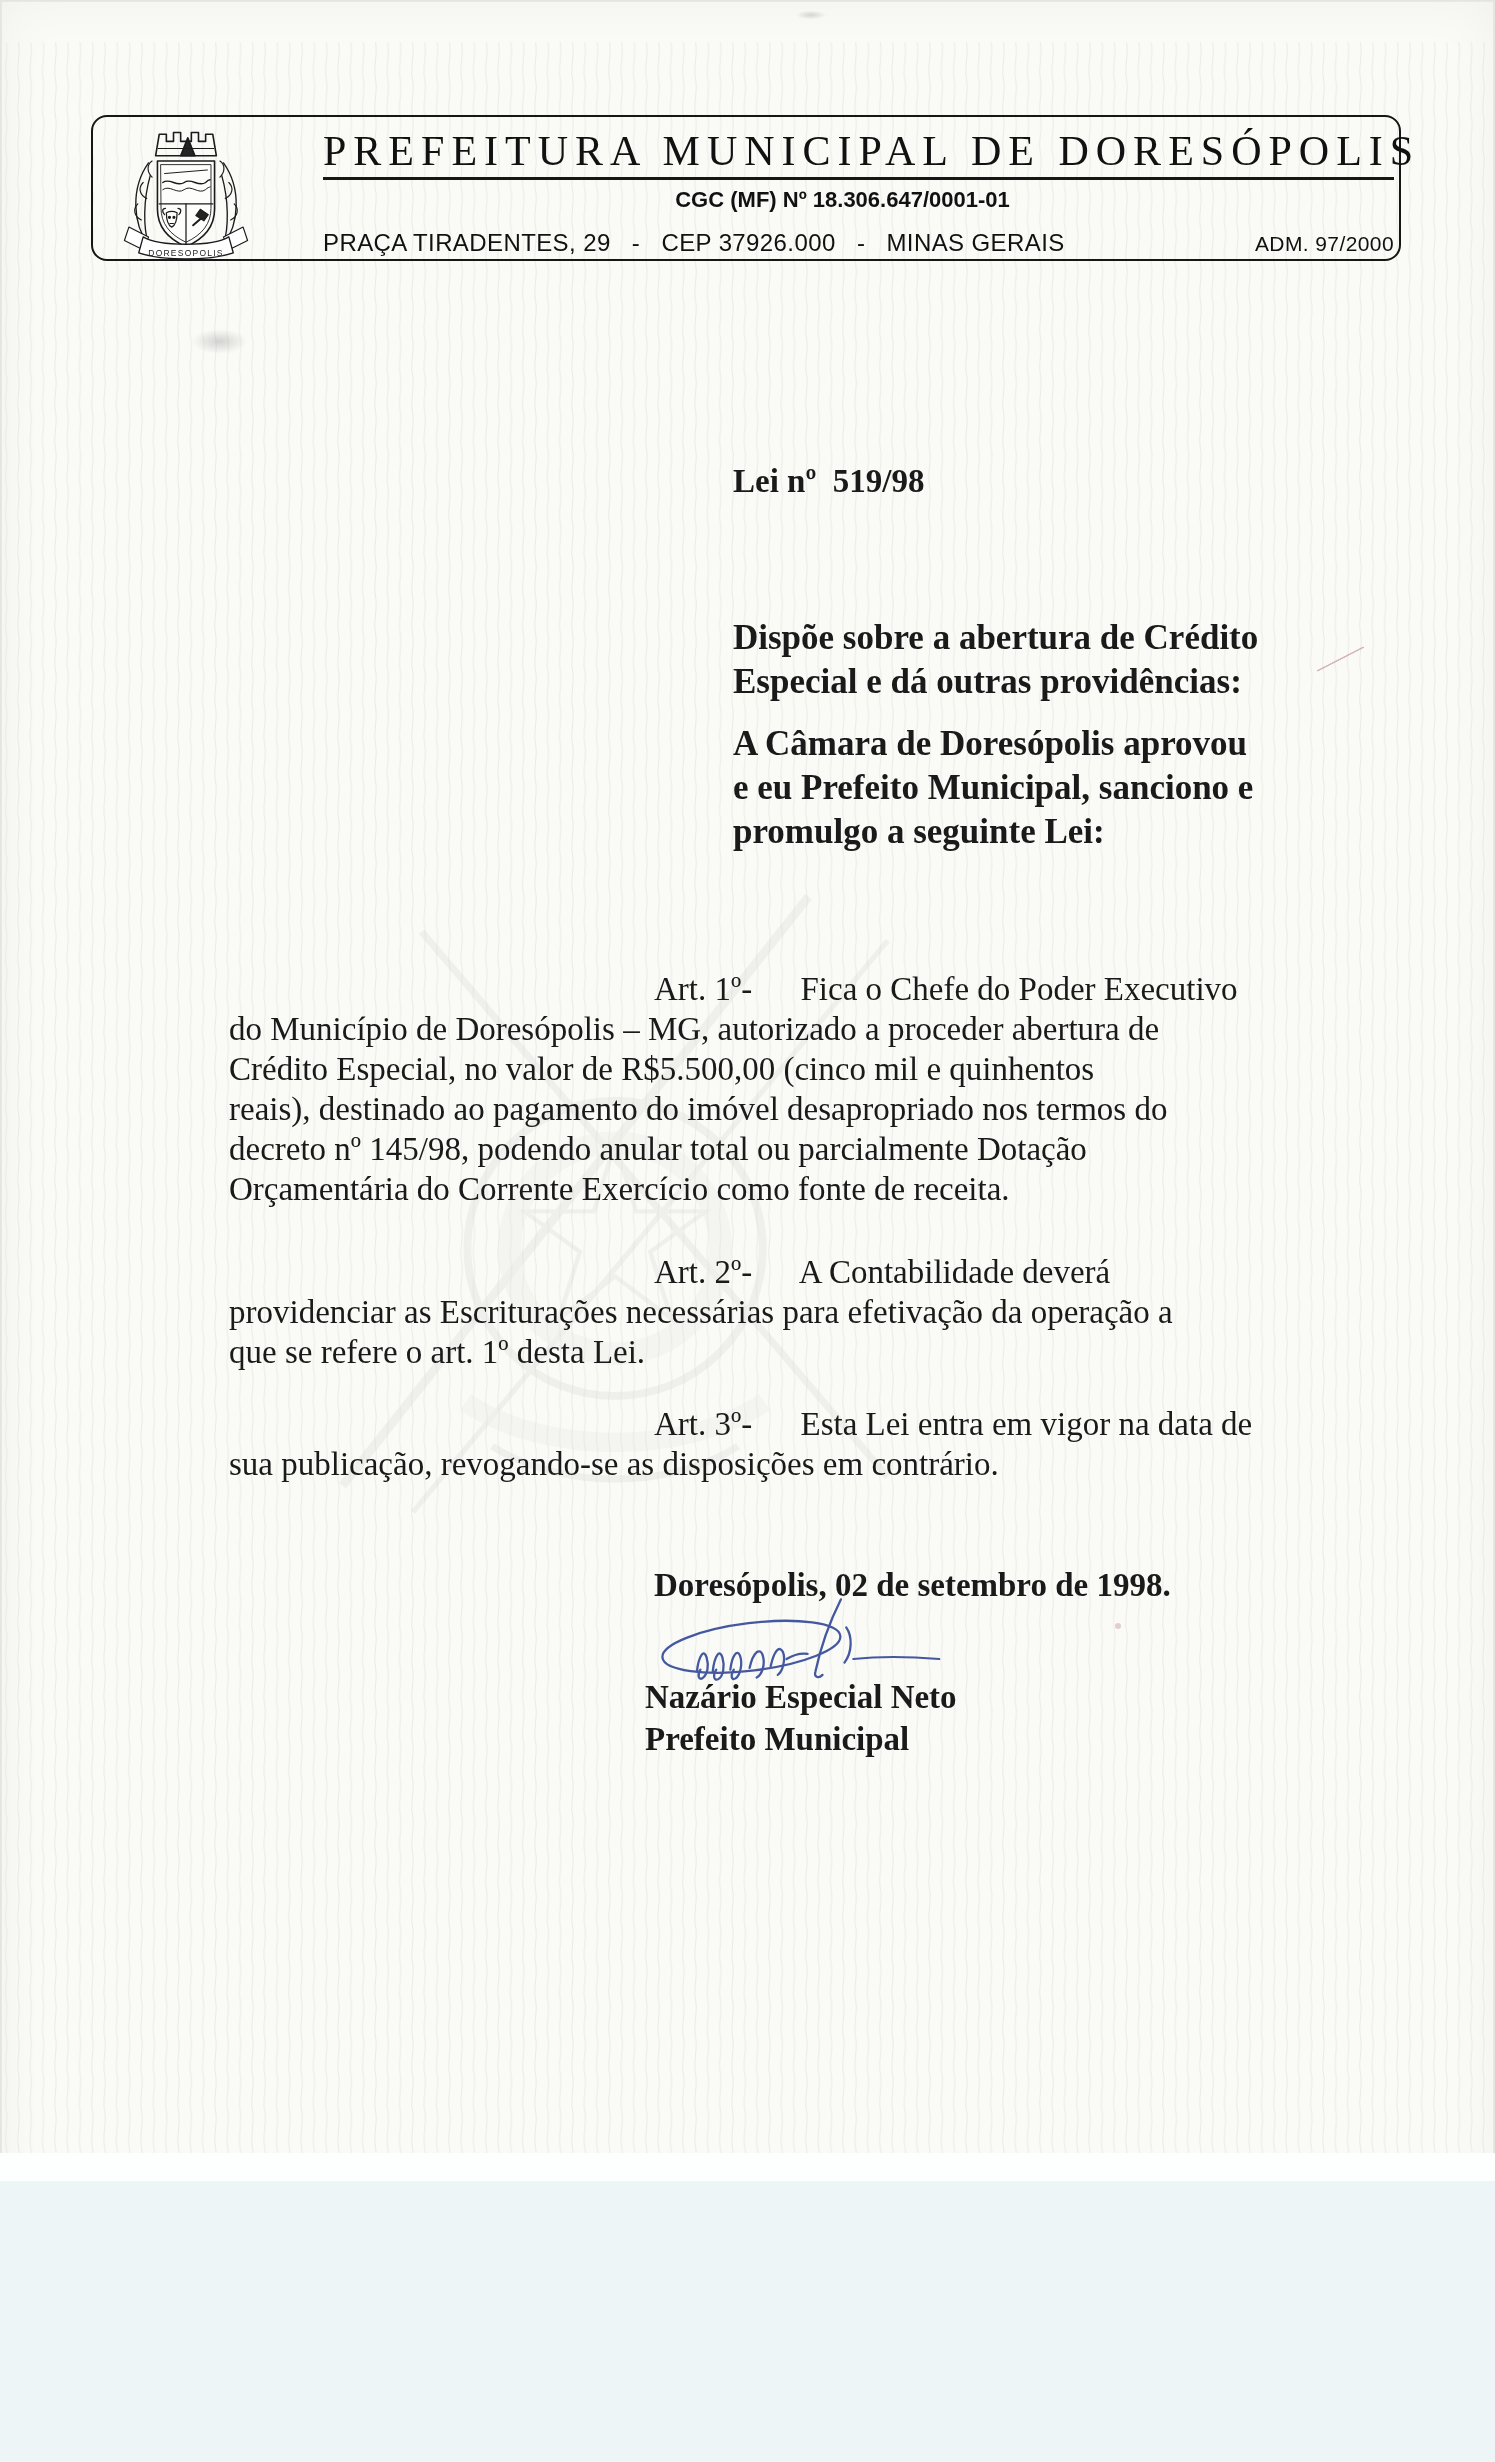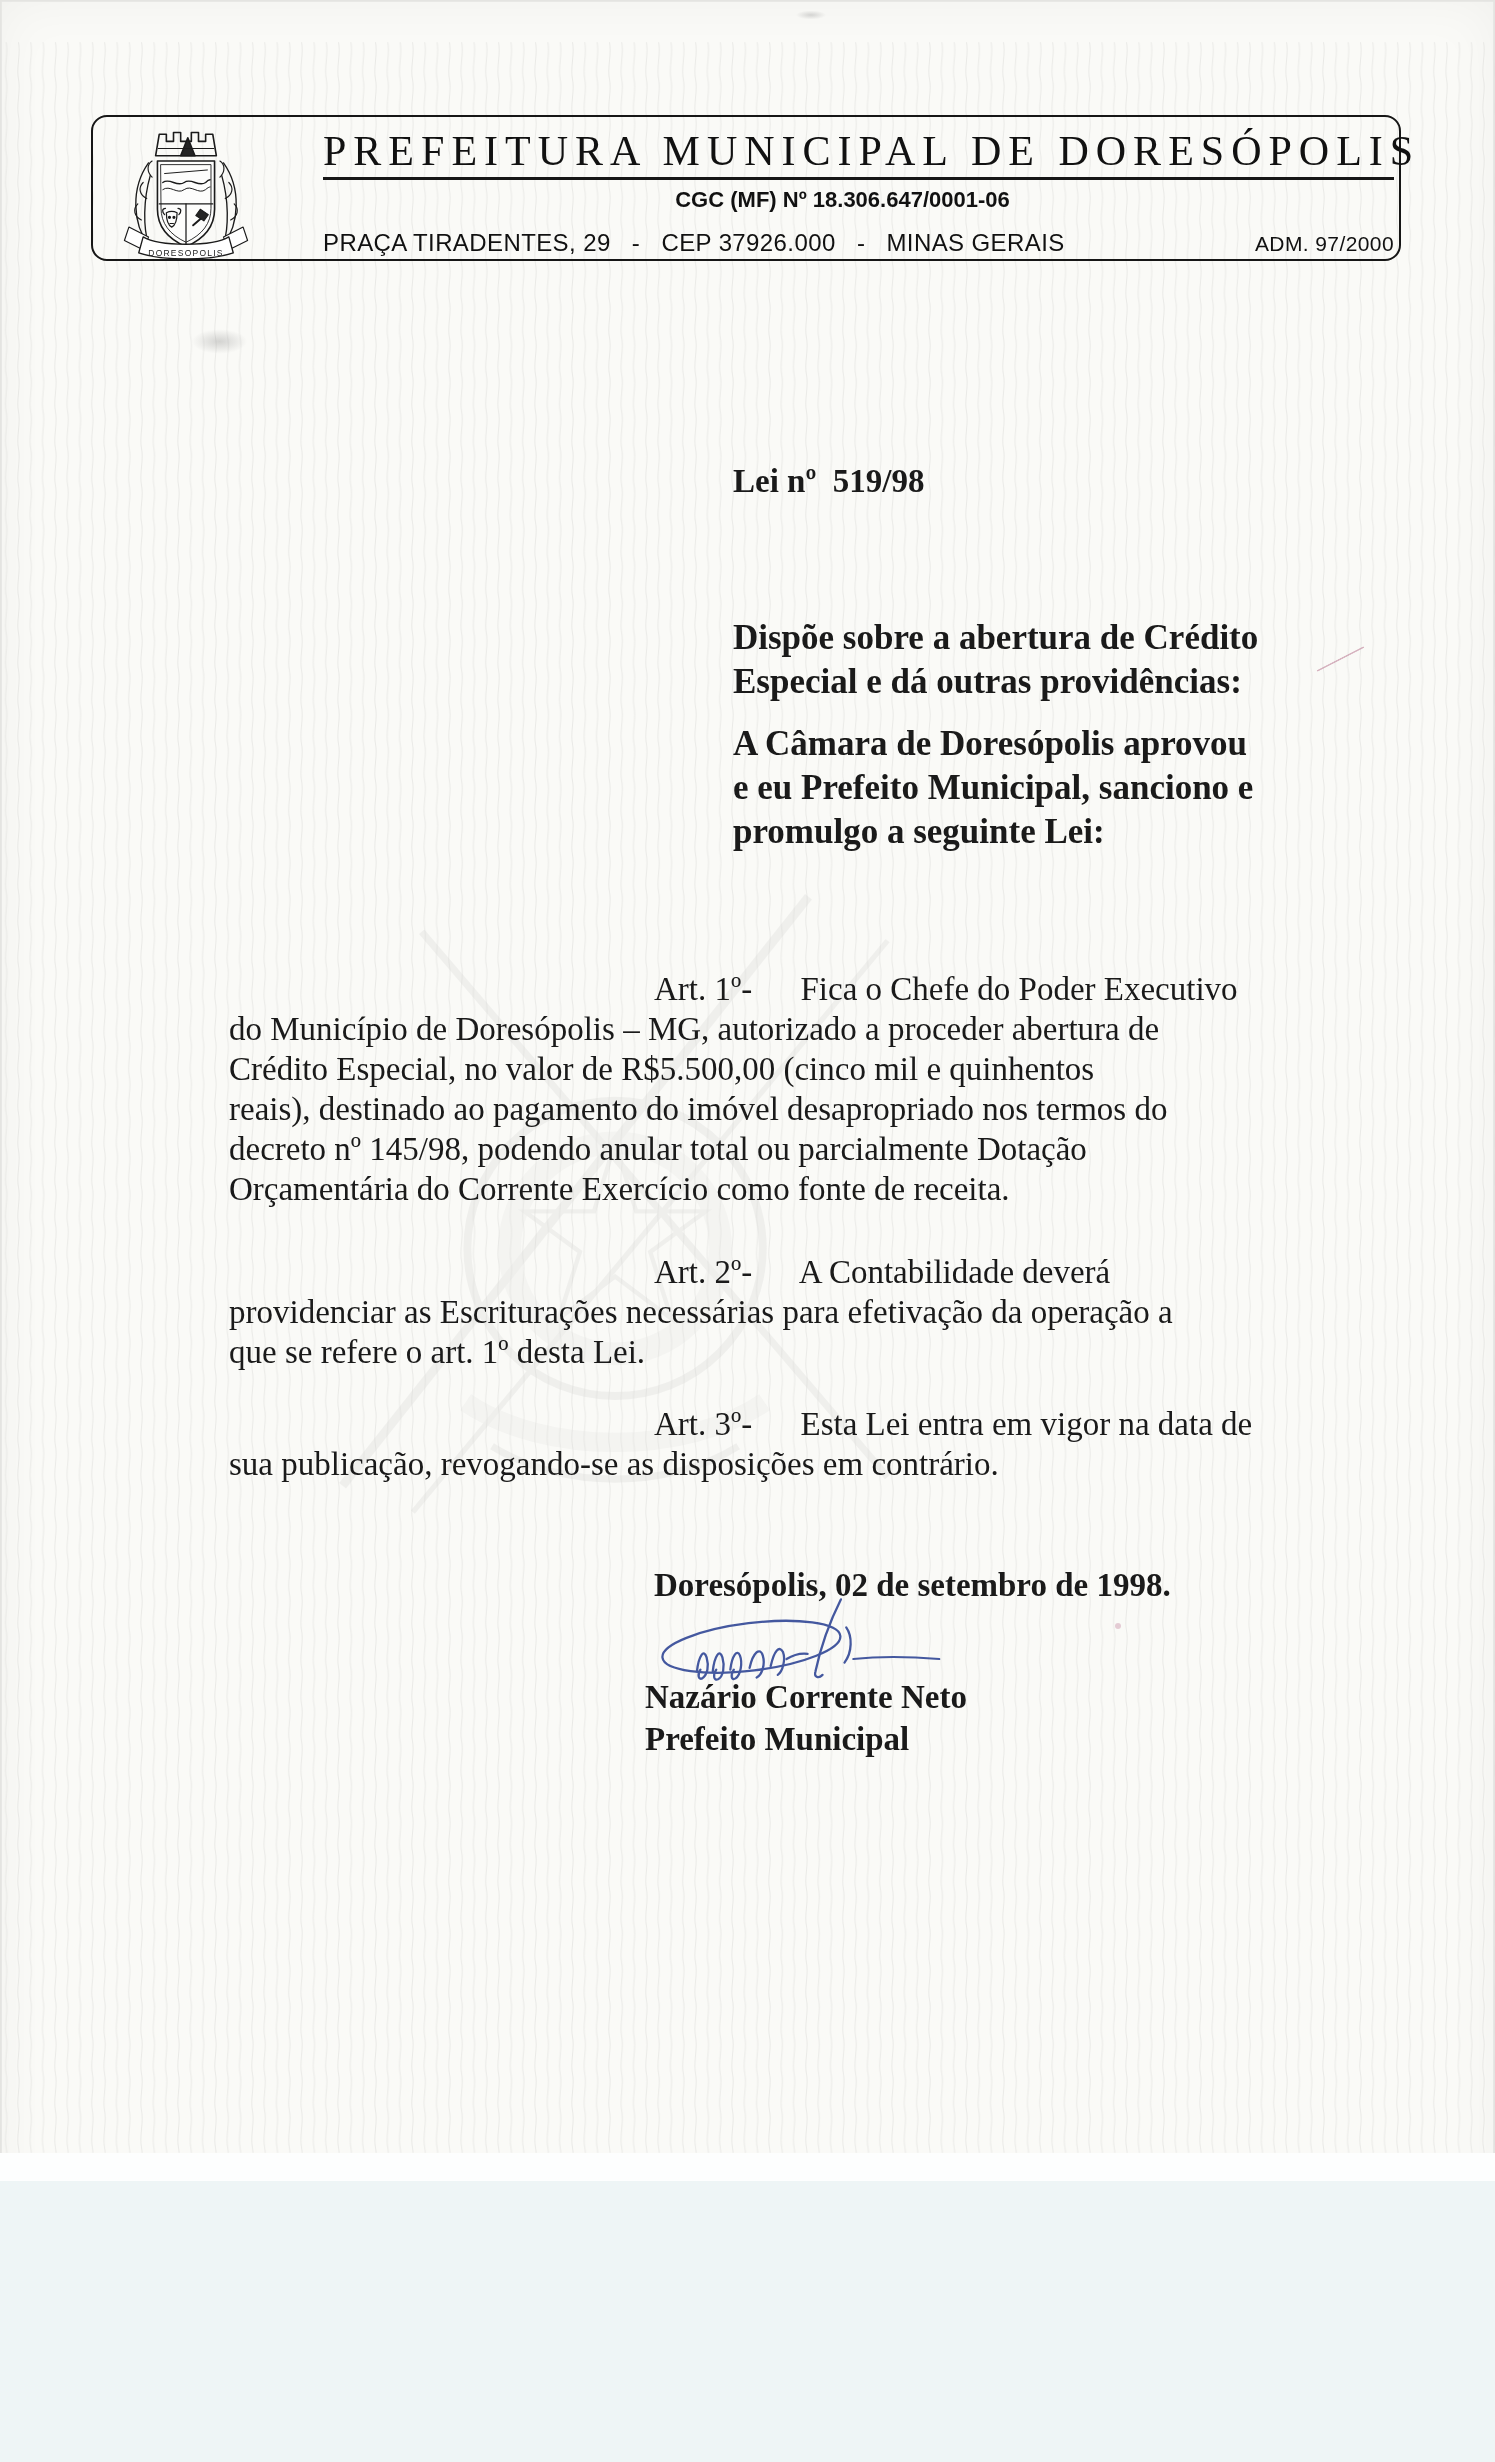--- a/index.html
+++ b/index.html
@@ -127,7 +127,7 @@
       <text x="88" y="152" font-size="9.5" letter-spacing="1.4" text-anchor="middle" fill="#1b1b1b" font-family="Liberation Sans, sans-serif">DORESOPOLIS</text>
     </svg>
     <div class="lh-title">PREFEITURA MUNICIPAL DE DORESÓPOLIS</div>
-    <div class="lh-cgc">CGC (MF) Nº 18.306.647/0001-06</div>
+    <div class="lh-cgc">CGC (MF) Nº 18.306.647/0001-01</div>
     <div class="lh-bottom">
       <span class="lh-address">PRAÇA TIRADENTES, 29   -   CEP 37926.000   -   MINAS GERAIS</span>
       <span class="lh-adm">ADM. 97/2000</span>

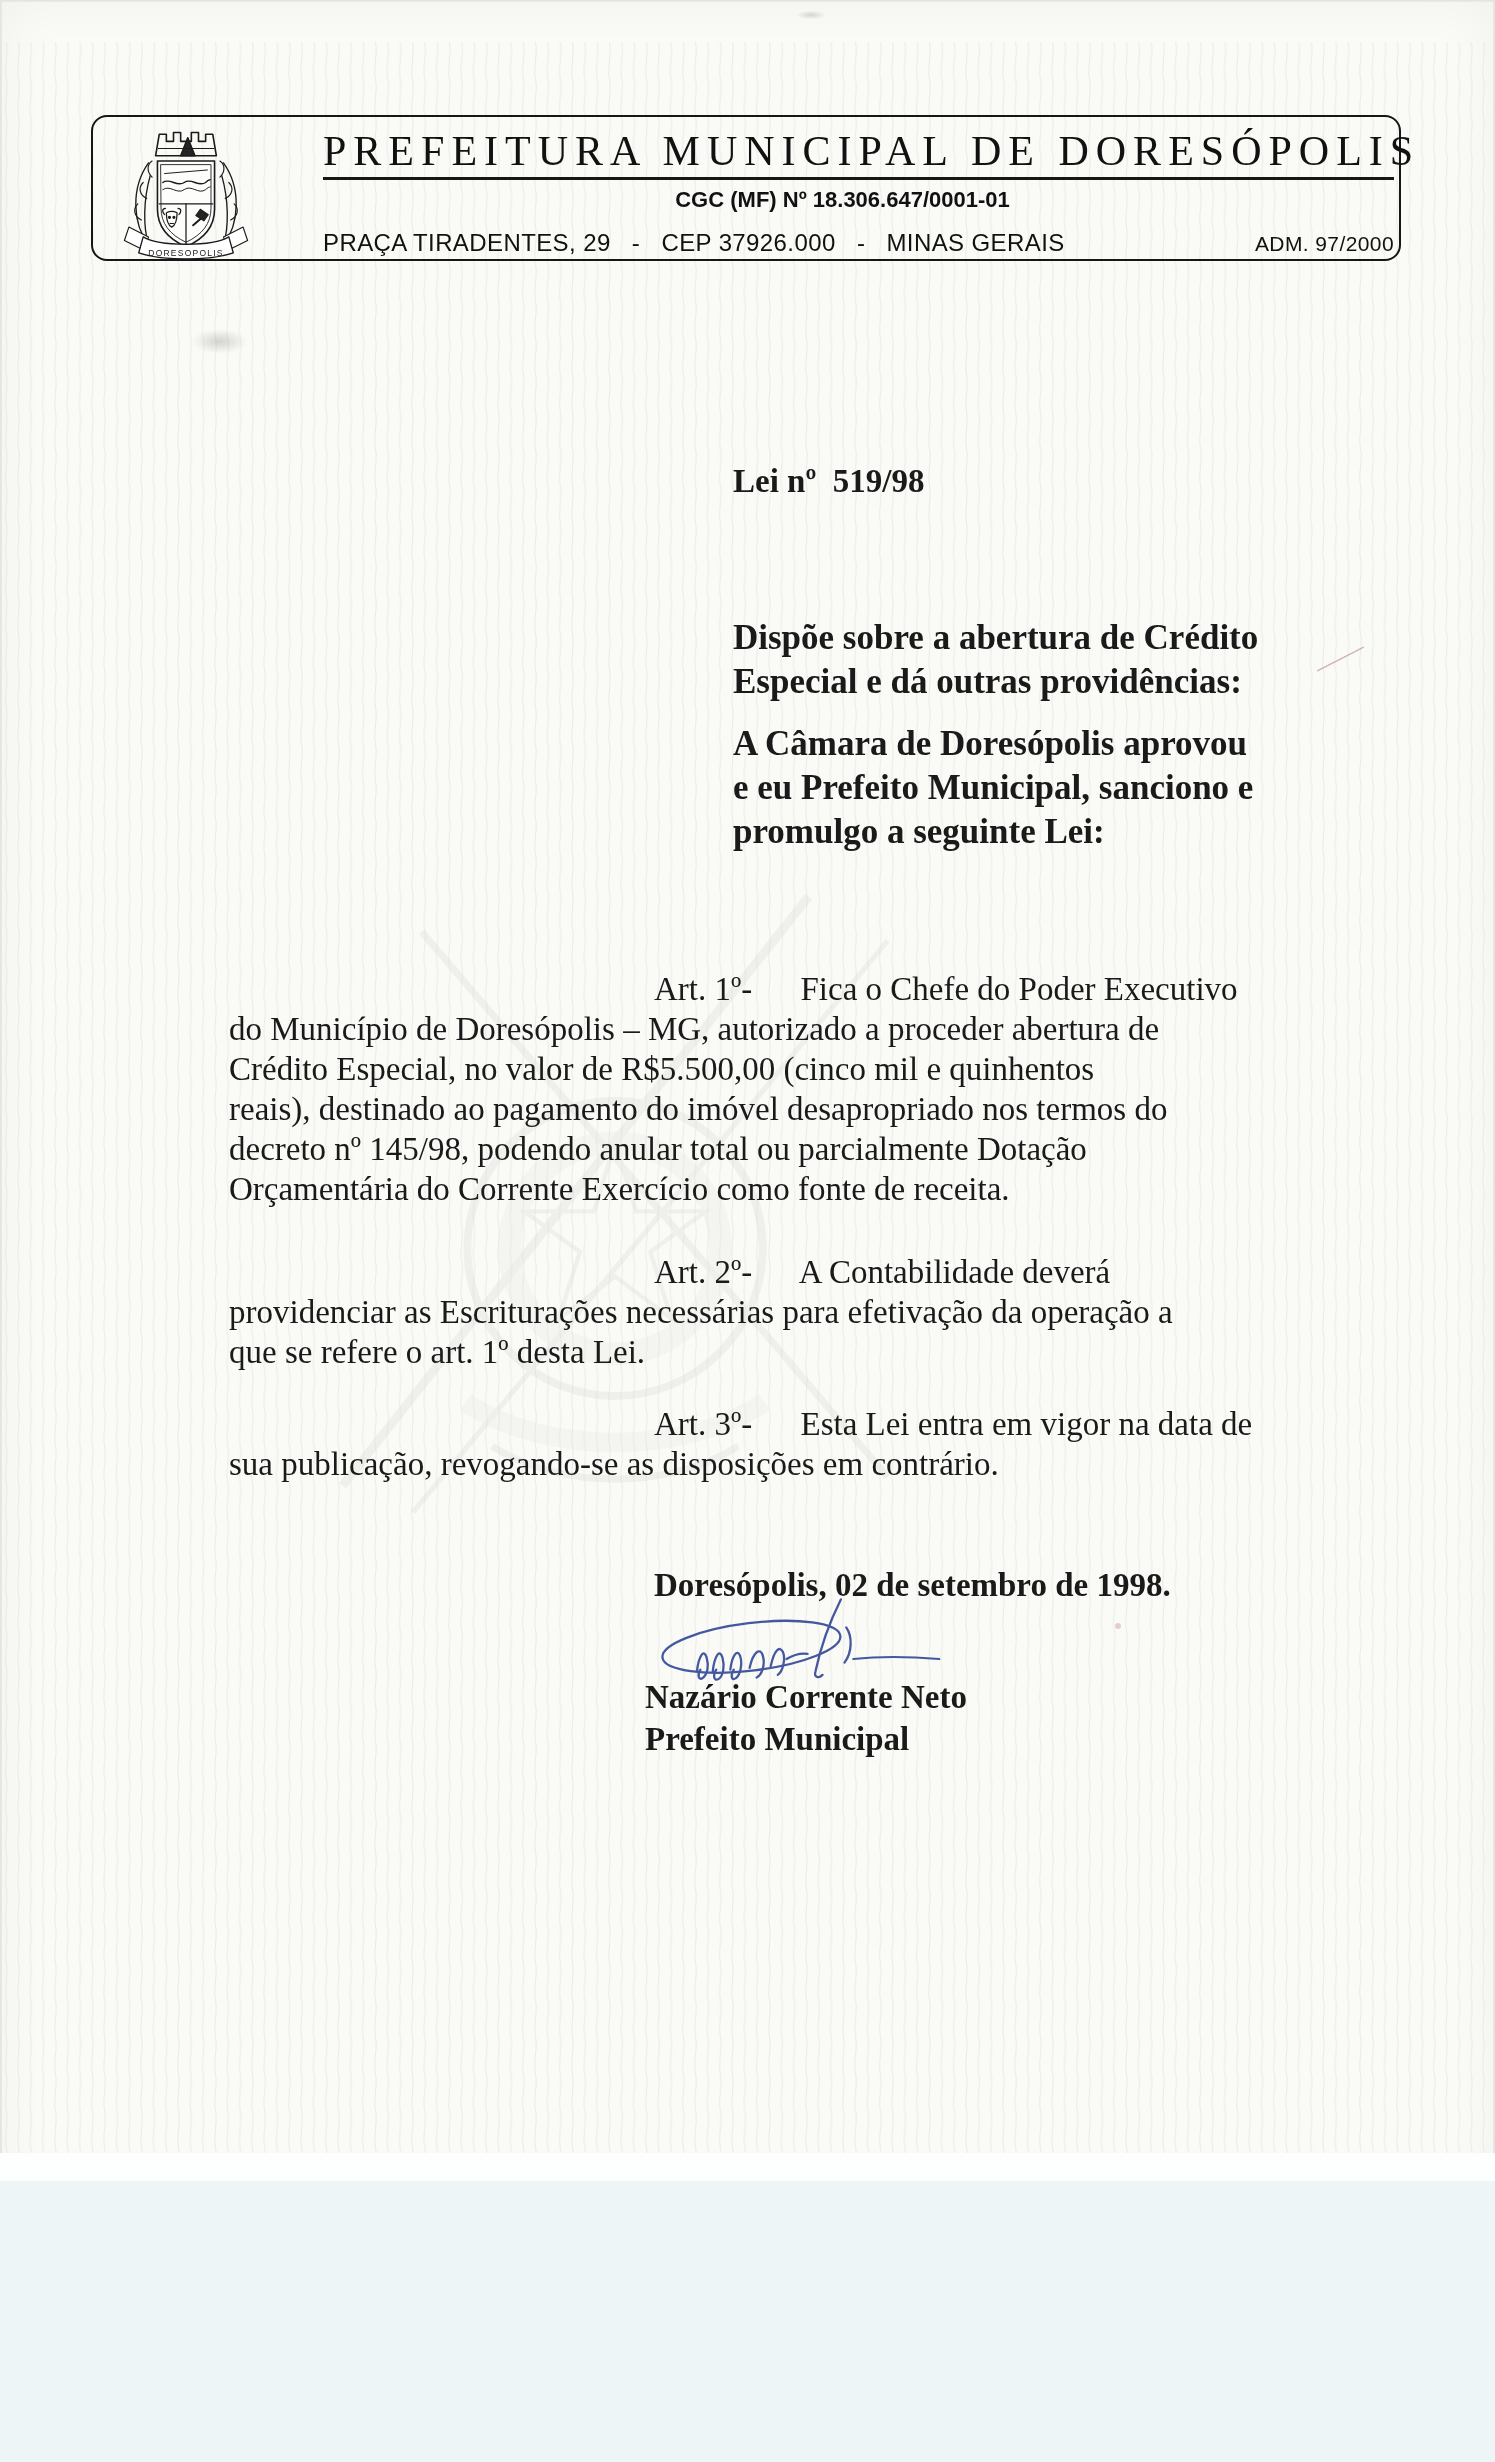--- a/index.html
+++ b/index.html
@@ -174,7 +174,7 @@
     </g>
   </svg>
 
-  <div class="txt sig-name">Nazário Corrente Neto</div>
+  <div class="txt sig-name">Nazário Especial Neto</div>
   <div class="txt sig-role">Prefeito Municipal</div>
 
   <div class="bed-strip"></div>

